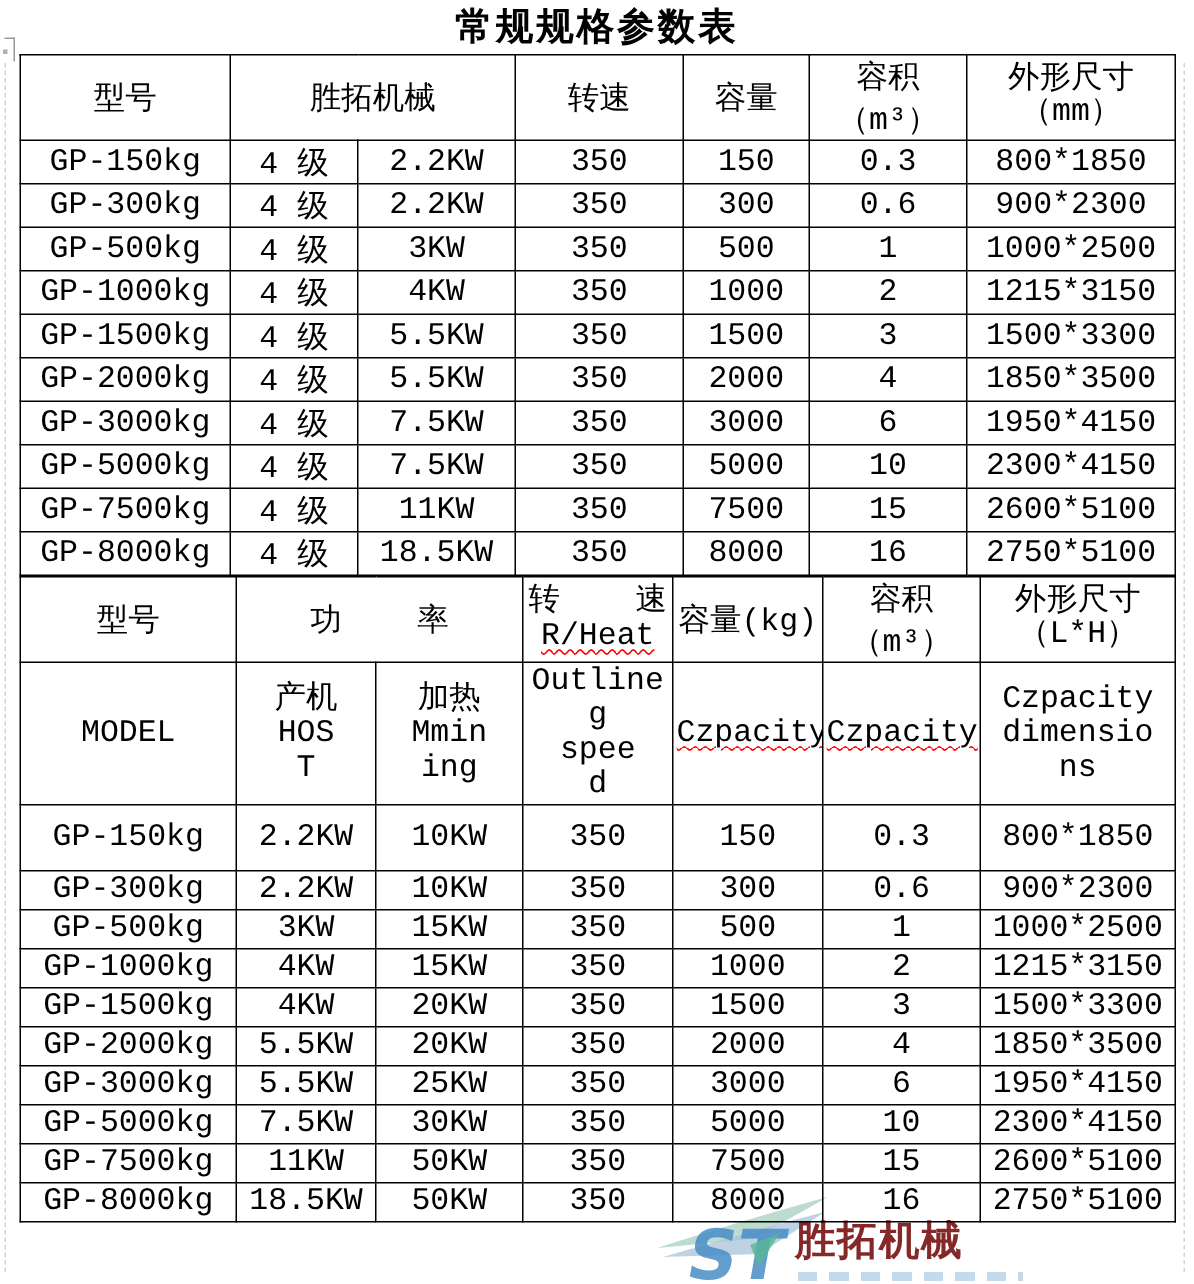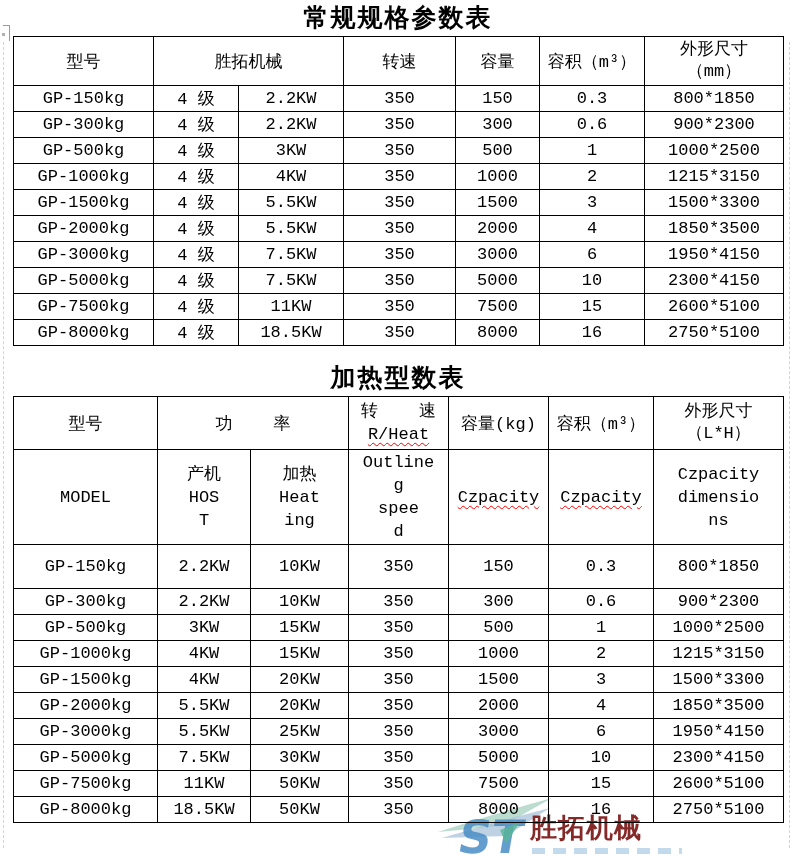--- a/index.html
+++ b/index.html
@@ -49,7 +49,7 @@
     width: 770px; margin-left: 13px;
     position: relative; z-index: 1;
     background: transparent;
-    font-size: 17px;
+    font-size: 21px;
   }
   .spec-table th, .spec-table td {
     border: 1px solid #000000;

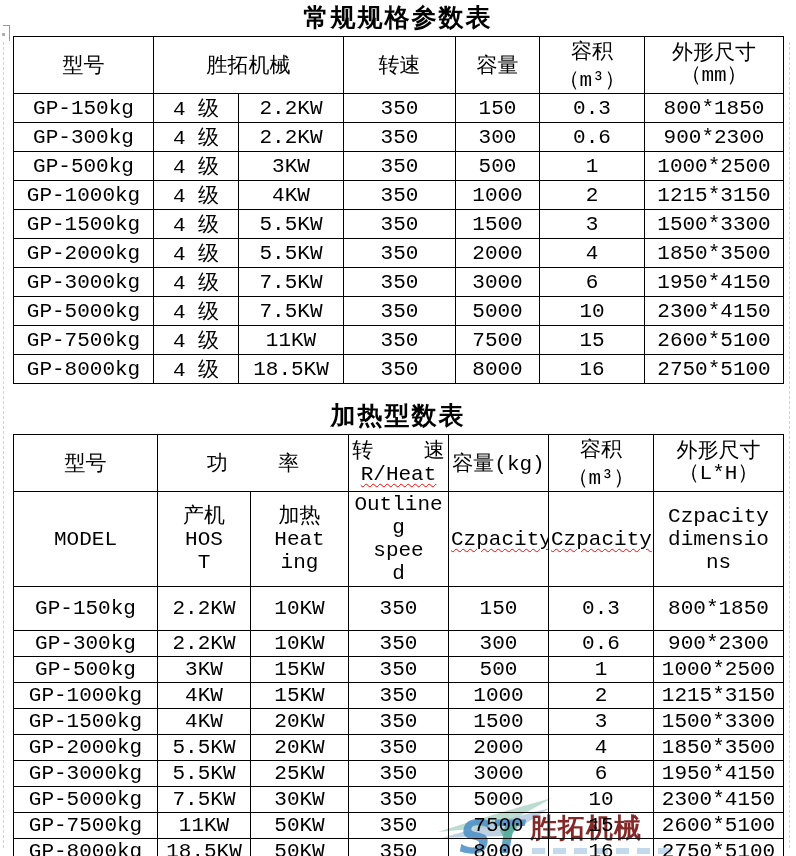--- a/index.html
+++ b/index.html
@@ -224,7 +224,6 @@
       </tbody>
   </table>
 
-  <h2 class="doc-title second">加热型数表</h2>
 
   <table class="spec-table heating">
     <colgroup>

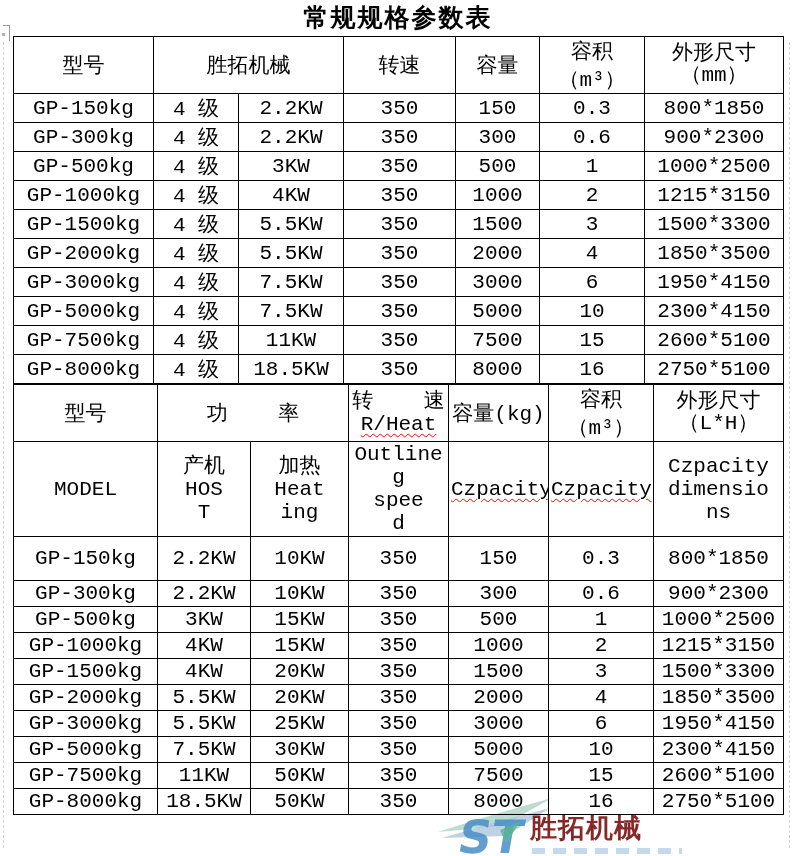--- a/index.html
+++ b/index.html
@@ -254,7 +254,7 @@
 HOS
 T</th>
         <th class="preline">加热
-Heat
+Mmin
 ing</th>
         <th class="preline">Outline
 g

